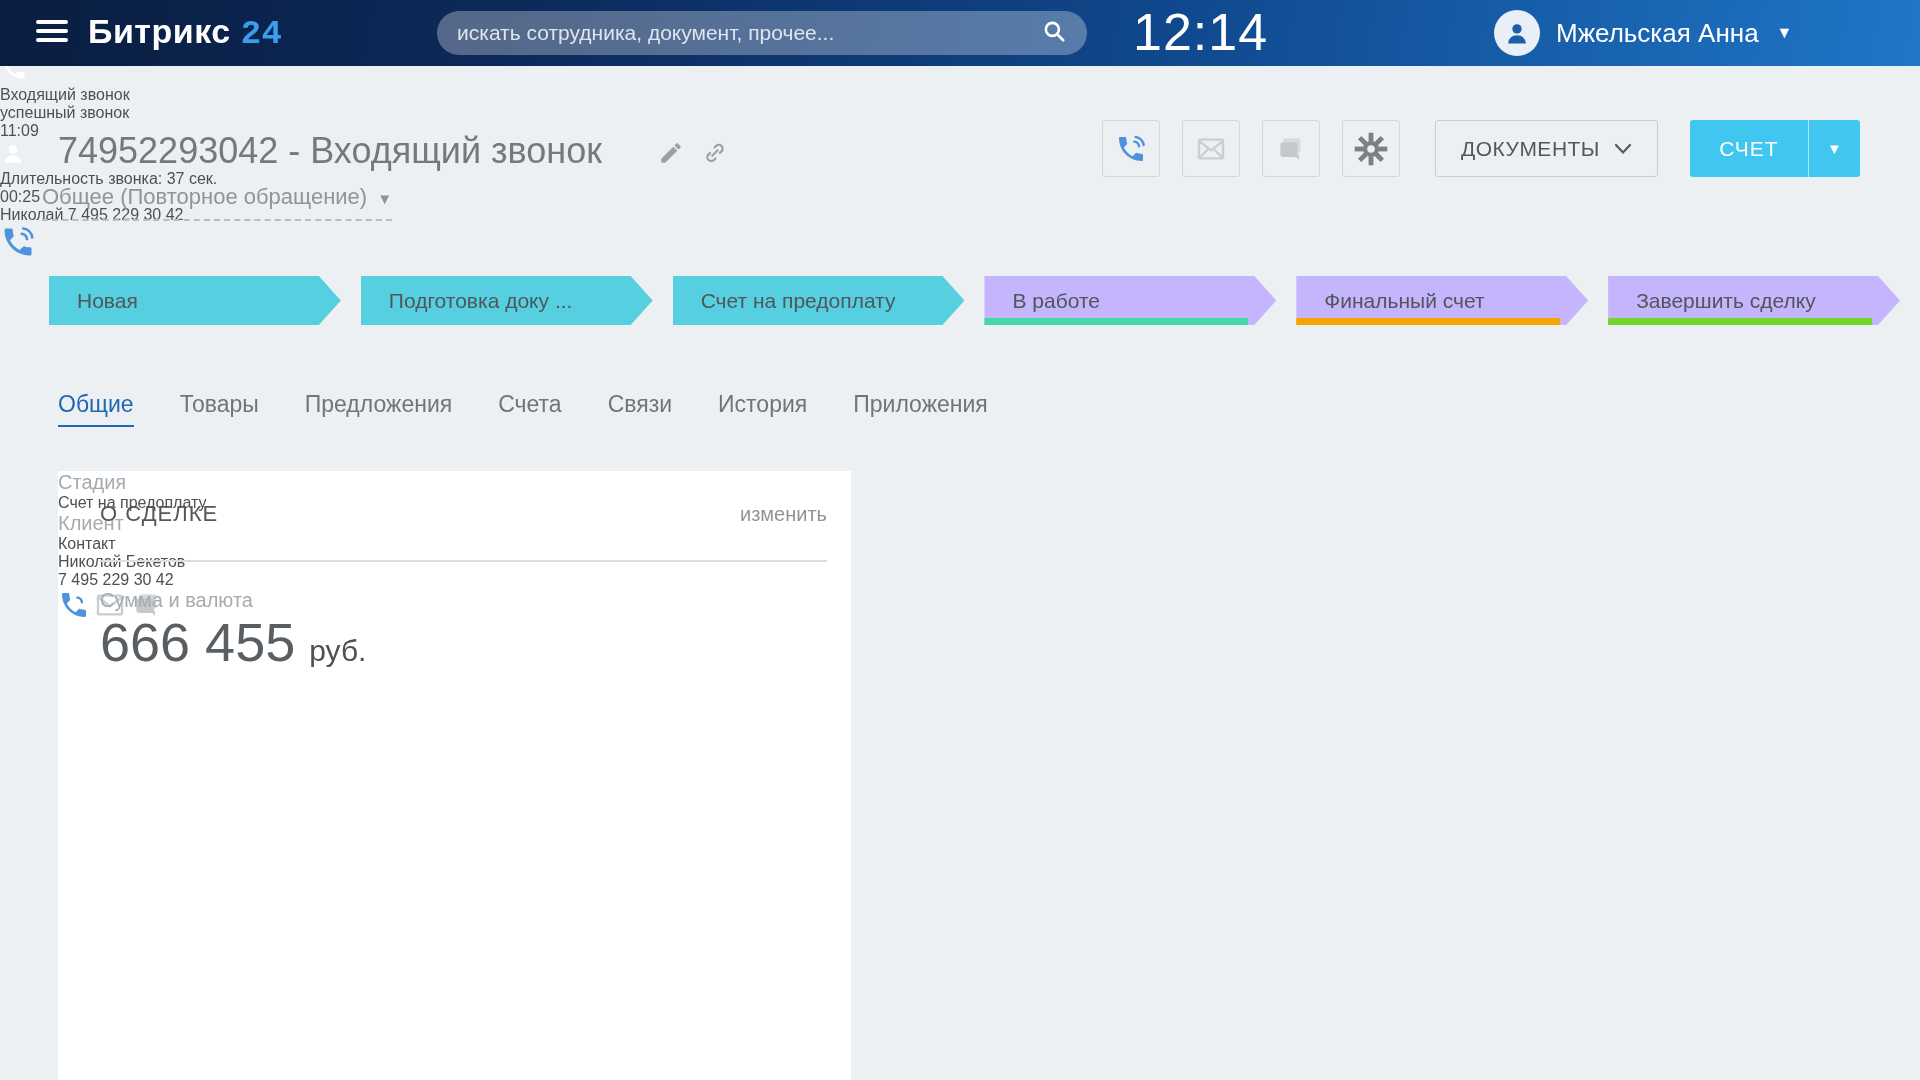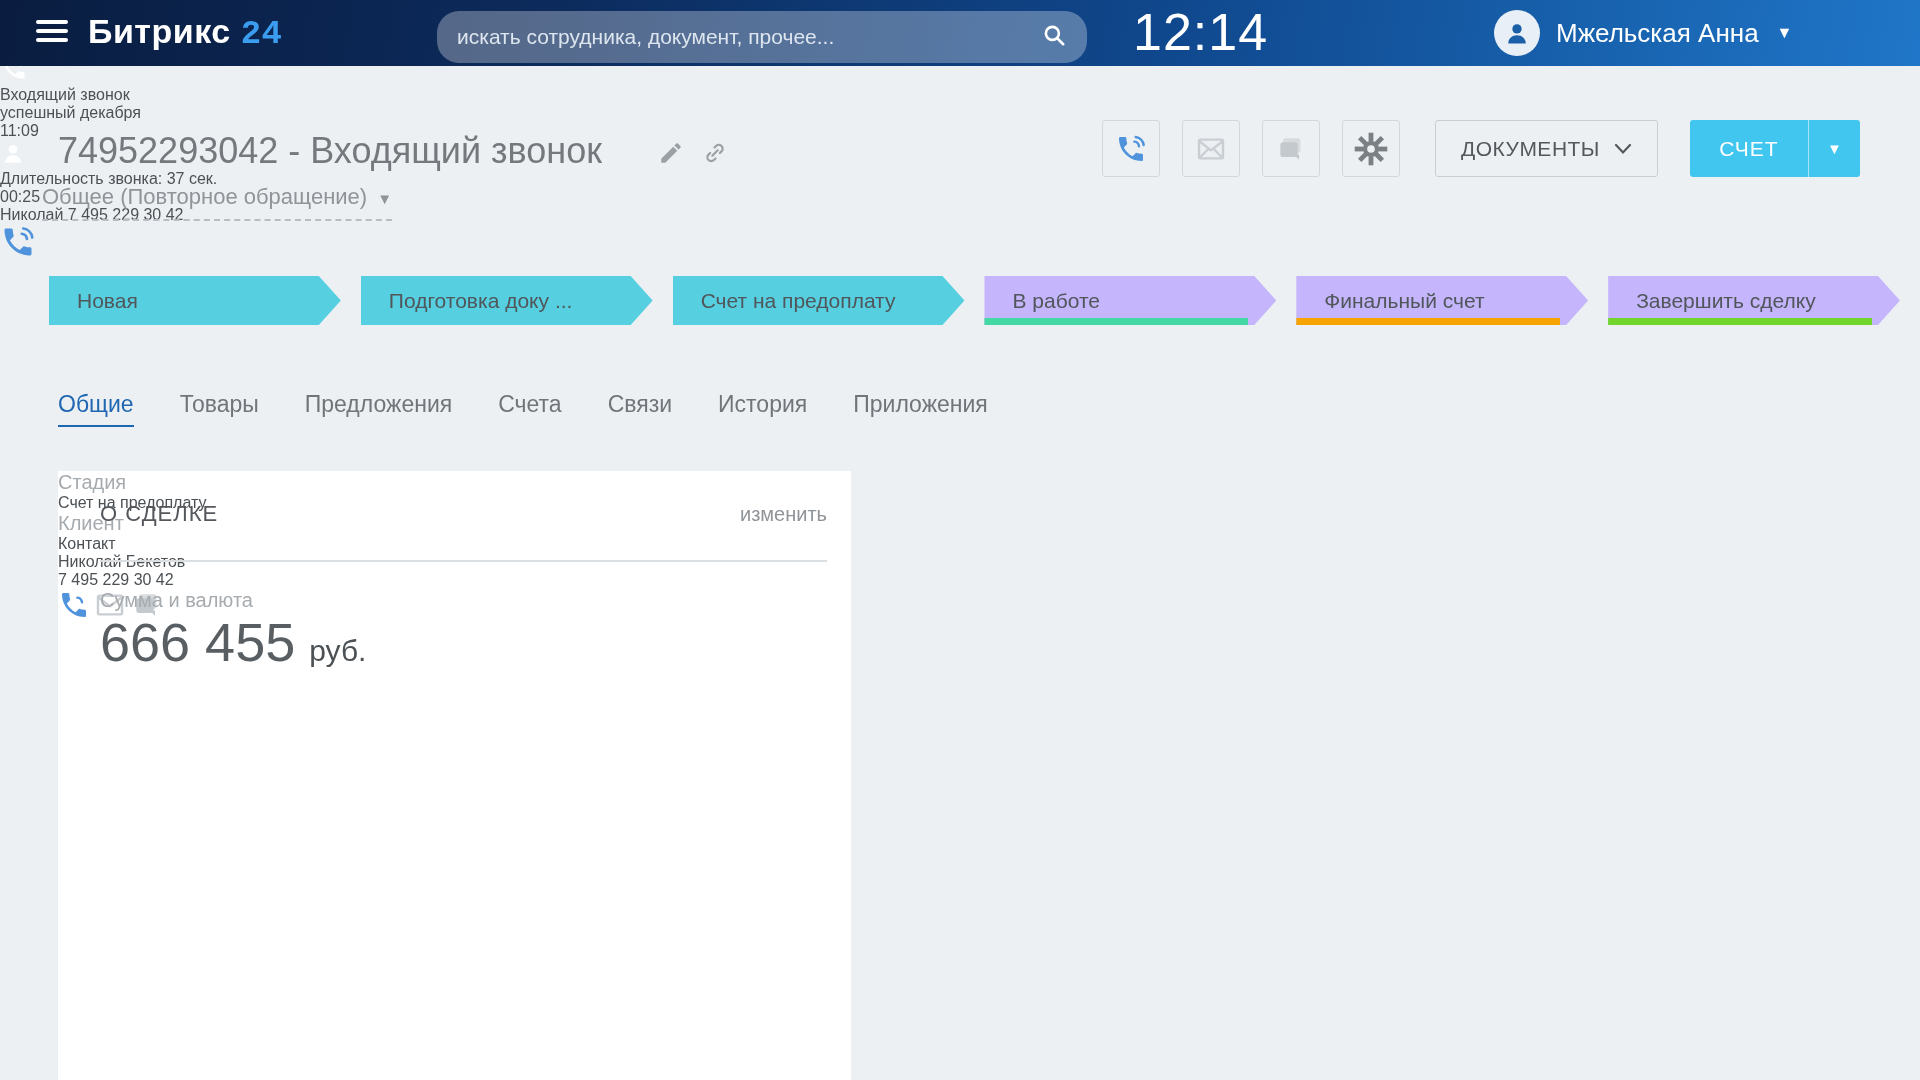--- a/index.html
+++ b/index.html
@@ -14,7 +14,7 @@
   .hamburger span { display:block; height:4px; background:#fff; border-radius:2px; margin-bottom:5px; }
   .logo { position:absolute; left:88px; top:12px; font-size:34px; font-weight:bold; color:#fff; letter-spacing:0.5px; }
   .logo .logo24 { color:#359af0; color:#3a9df0; margin-left:10px;font-family:Liberation Mono, monospace; }
-  .search { position:absolute; left:437px; top:11px; width:650px; height:52px; border-radius:22px;
+  .search { position:absolute; left:437px; top:11px; width:650px; height:44px; border-radius:22px;
     background:rgba(255,255,255,0.30); display:flex; align-items:center; padding:0 20px; }
   .search input { flex:1; background:transparent; border:none; outline:none; font-size:21px; color:#fff;
     font-family:inherit; }

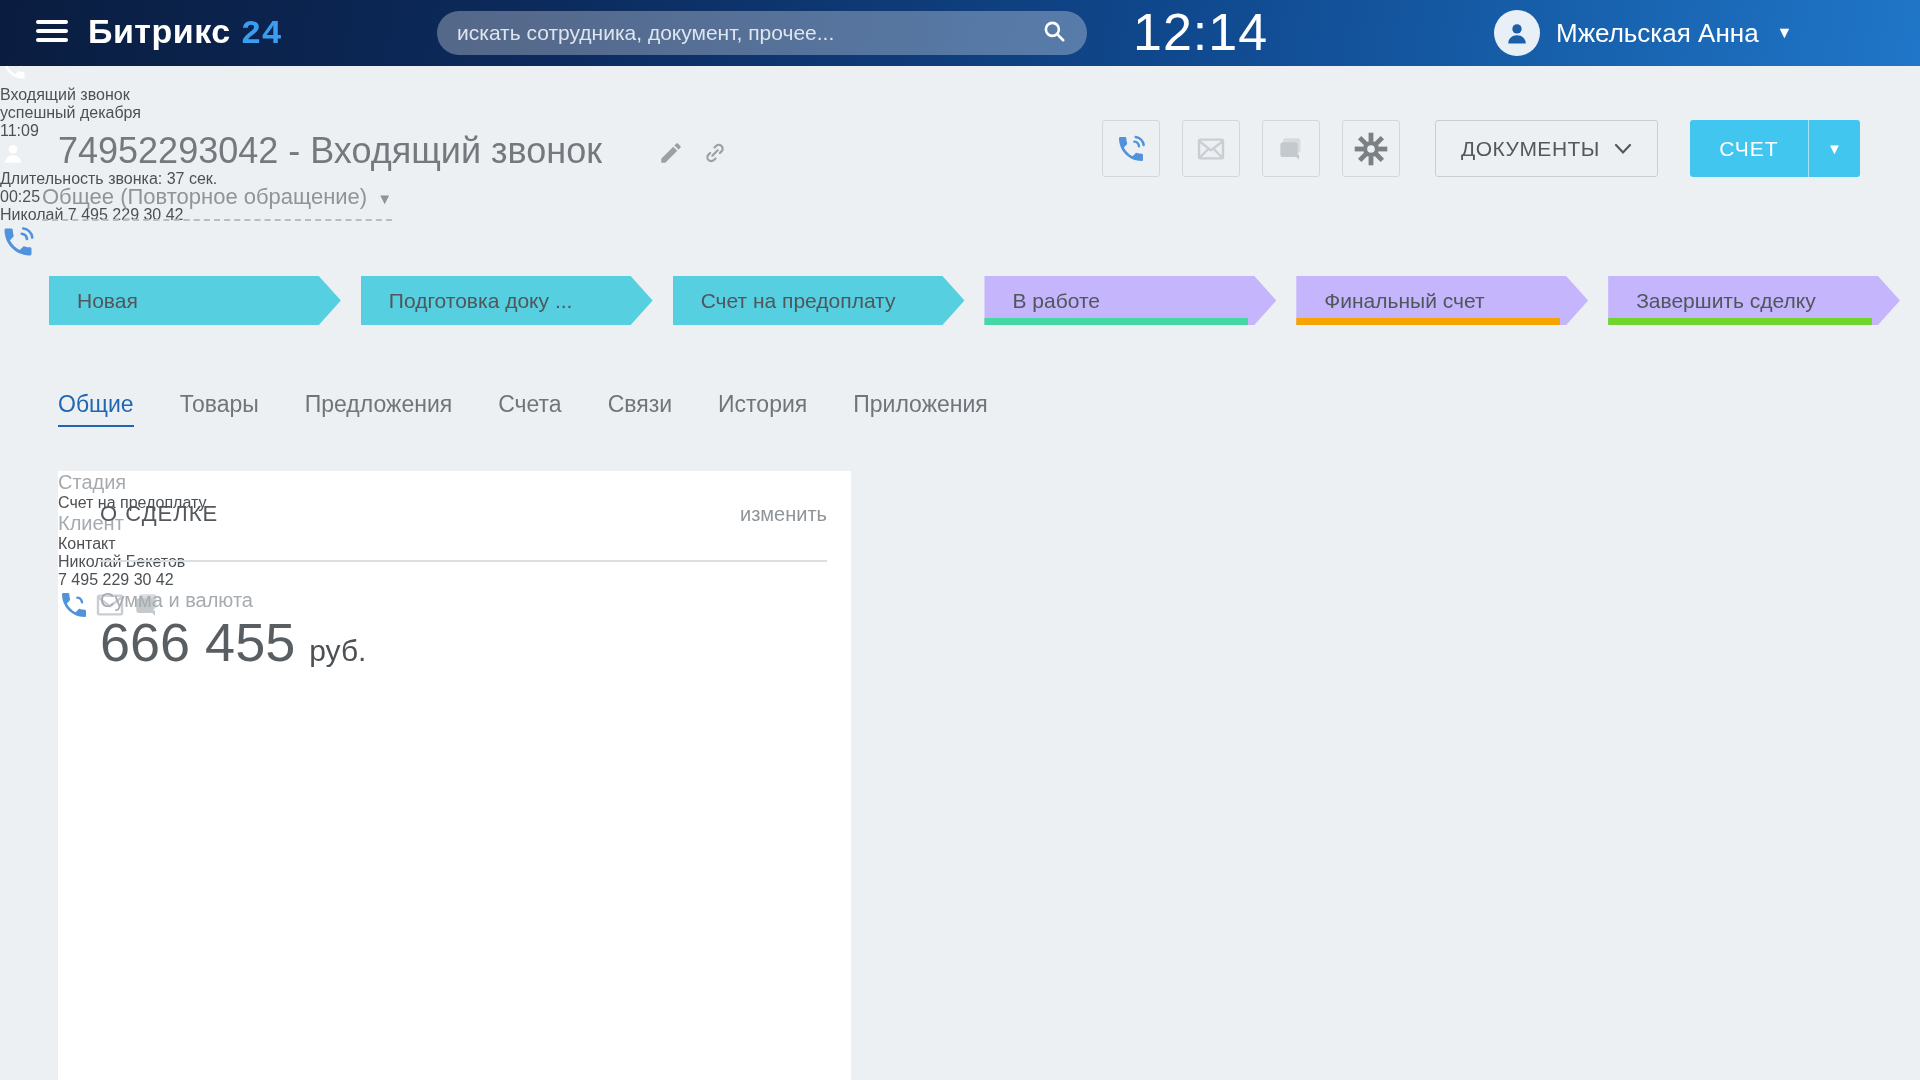--- a/index.html
+++ b/index.html
@@ -334,7 +334,7 @@
 
   <div class="panel panel2">
     <div class="call-title">Входящий звонок</div>
-    <div class="call-badge">успешный декабря</div>
+    <div class="call-badge">успешный звонок</div>
     <div class="call-time">11:09</div>
     <div class="call-avatar">
       <svg width="26" height="26" viewBox="0 0 24 24" fill="#fff">

